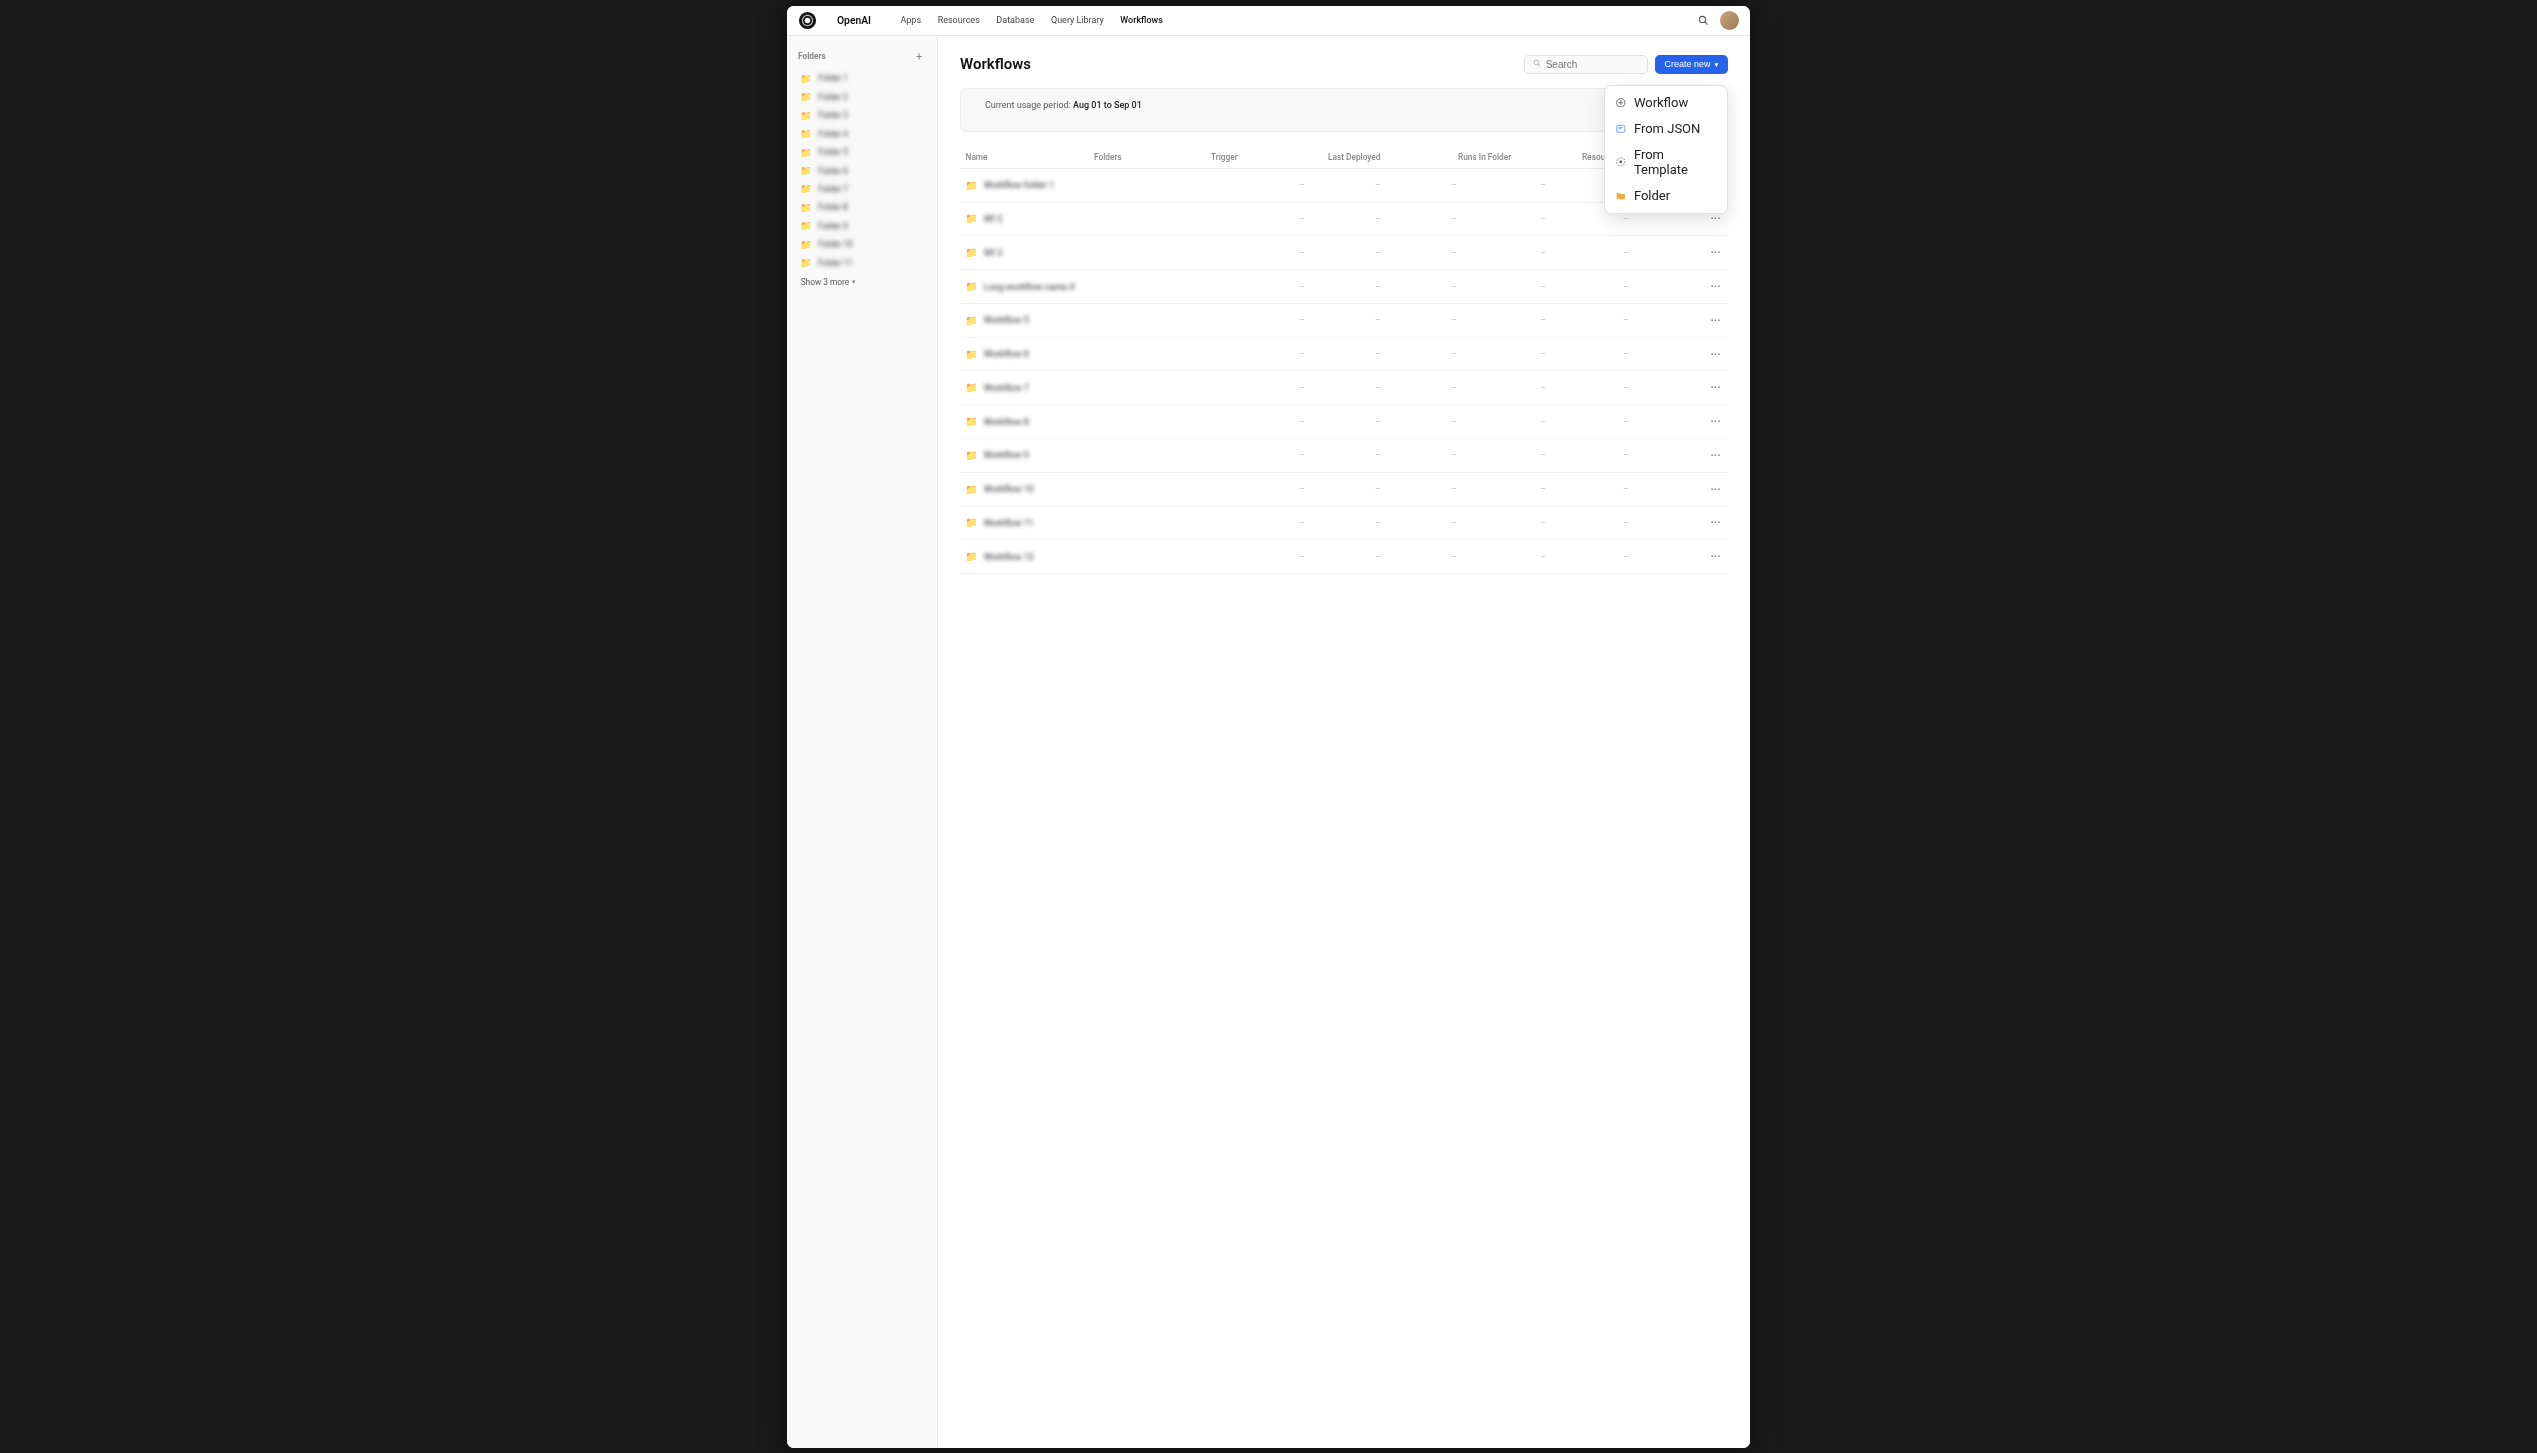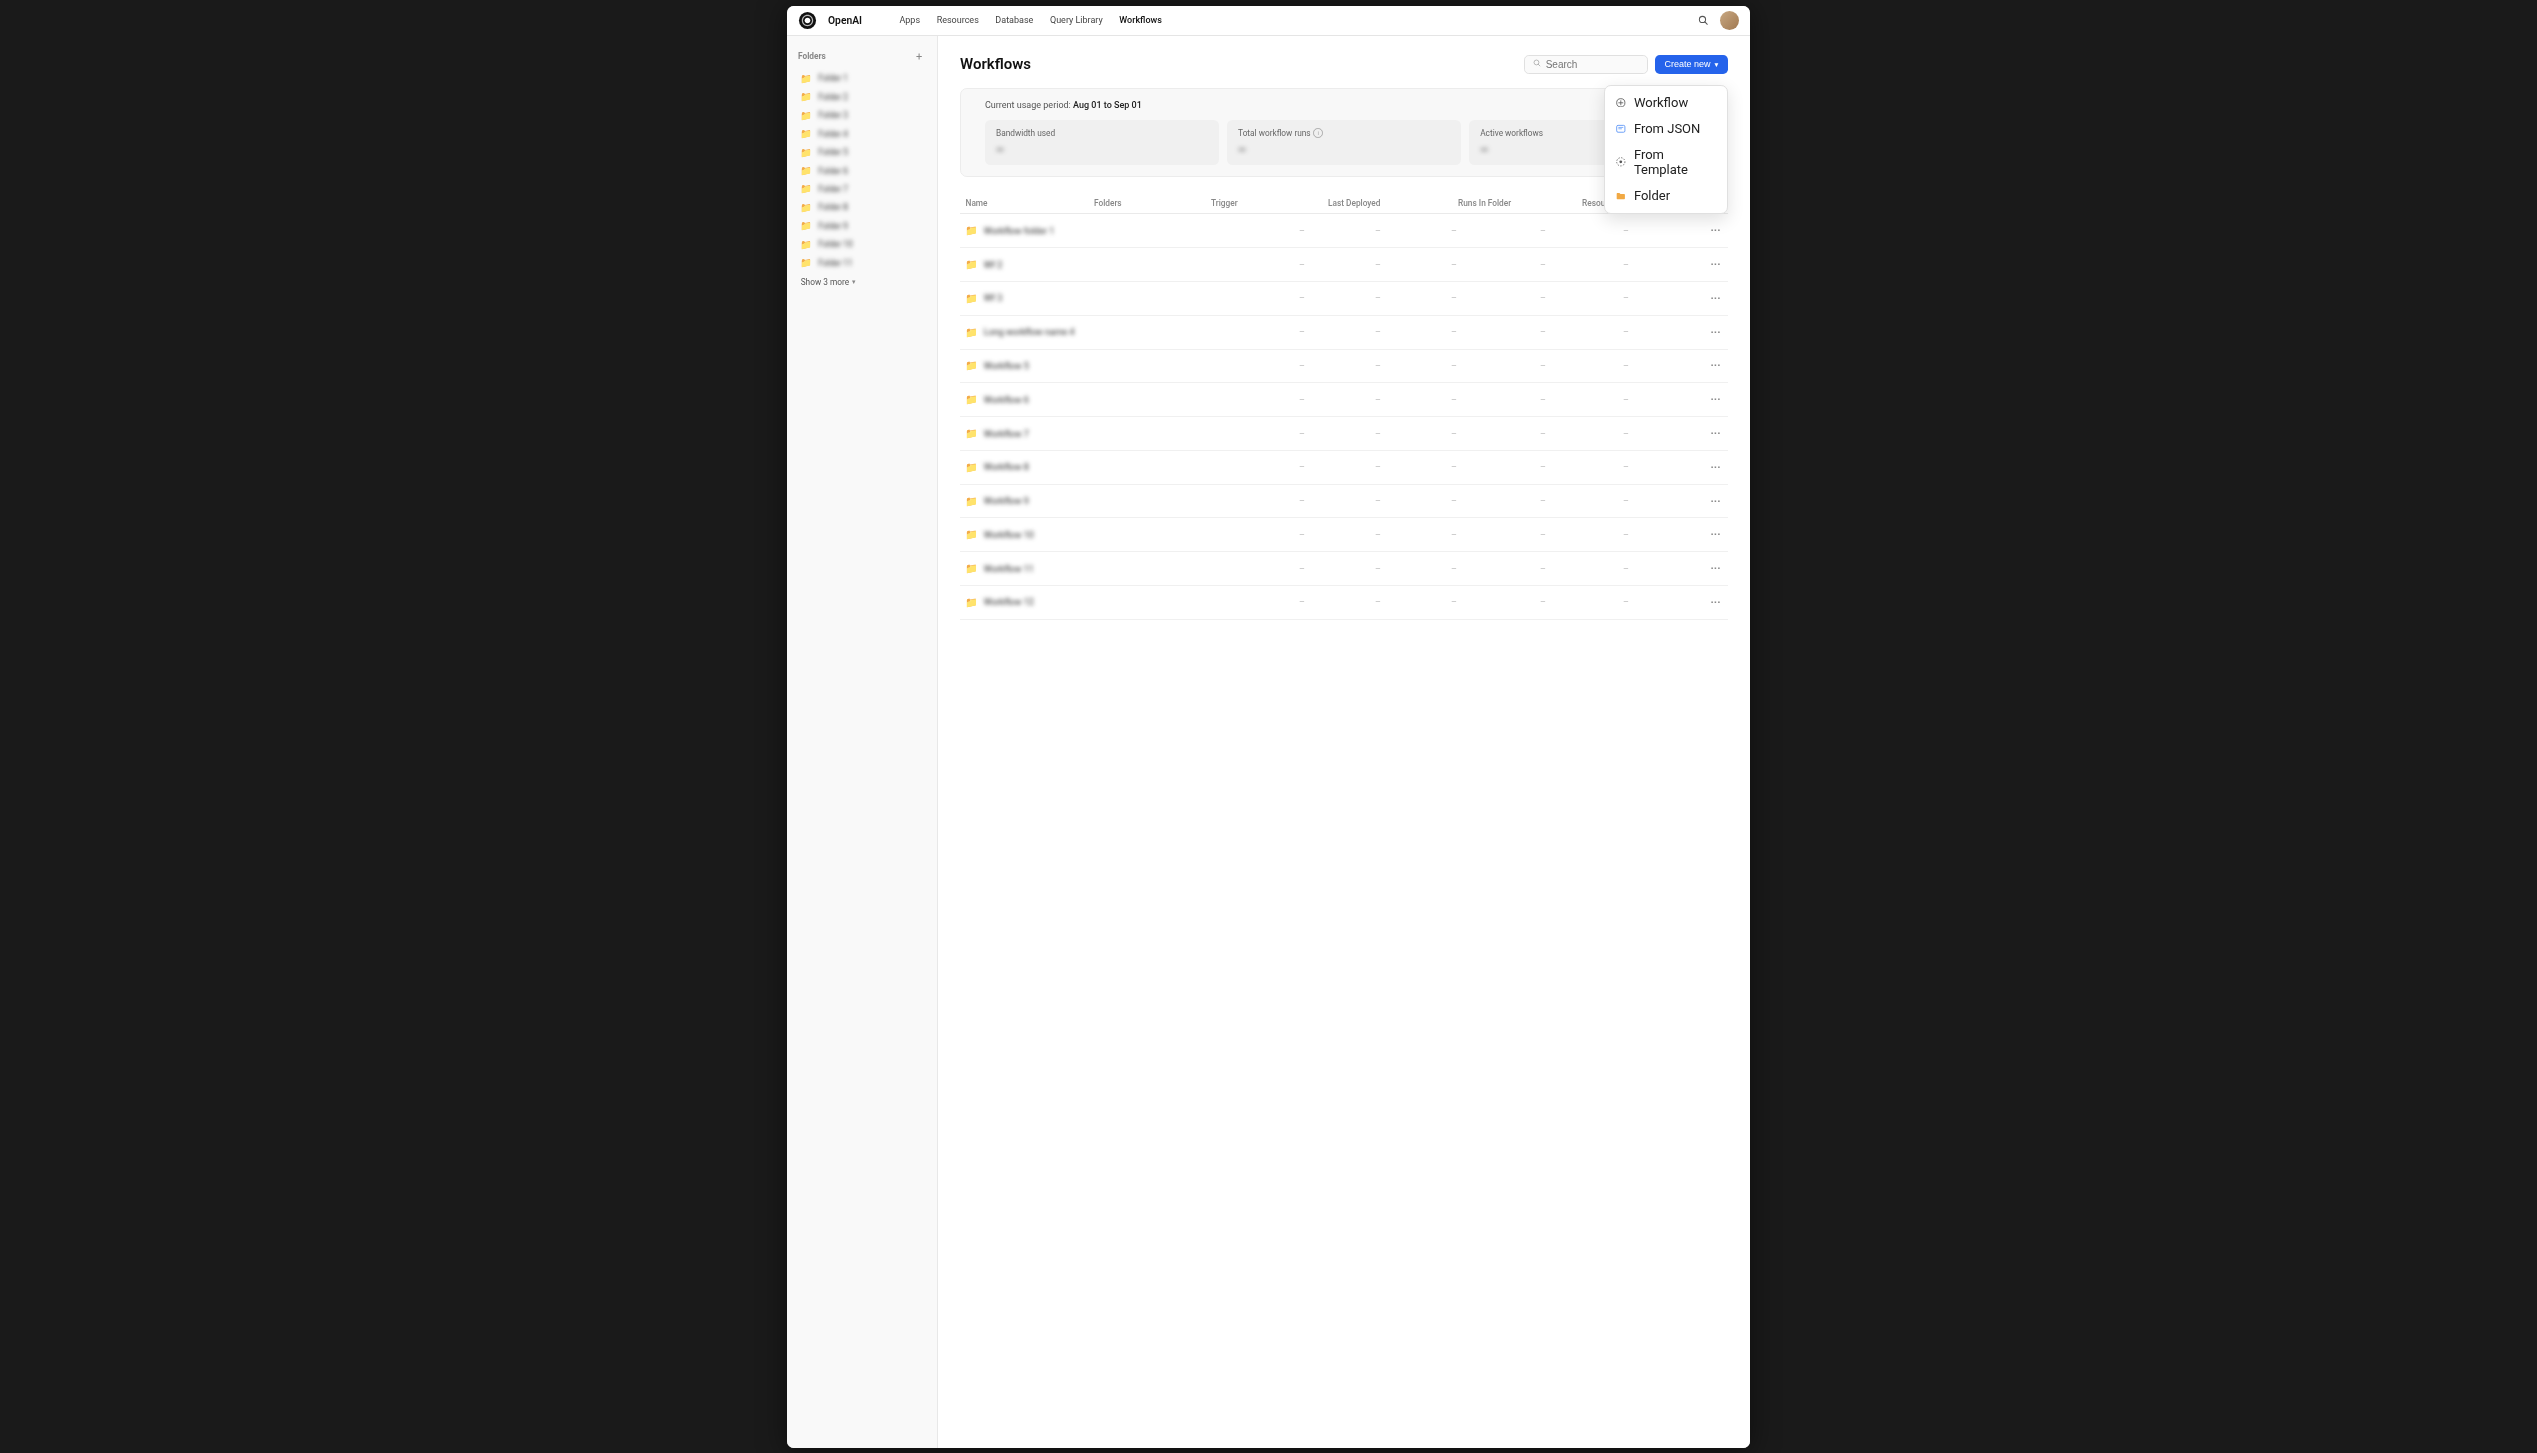--- a/index.html
+++ b/index.html
@@ -36,11 +36,11 @@
     .logo {
       display: flex;
       align-items: center;
-      gap: 11px;
+      gap: 20px;
       font-weight: 600;
       font-size: 10.3px;
       color: #111;
-      margin-right: 14px;
+      margin-right: 6px;
     }
     .logo-svg {
       width: 19px;

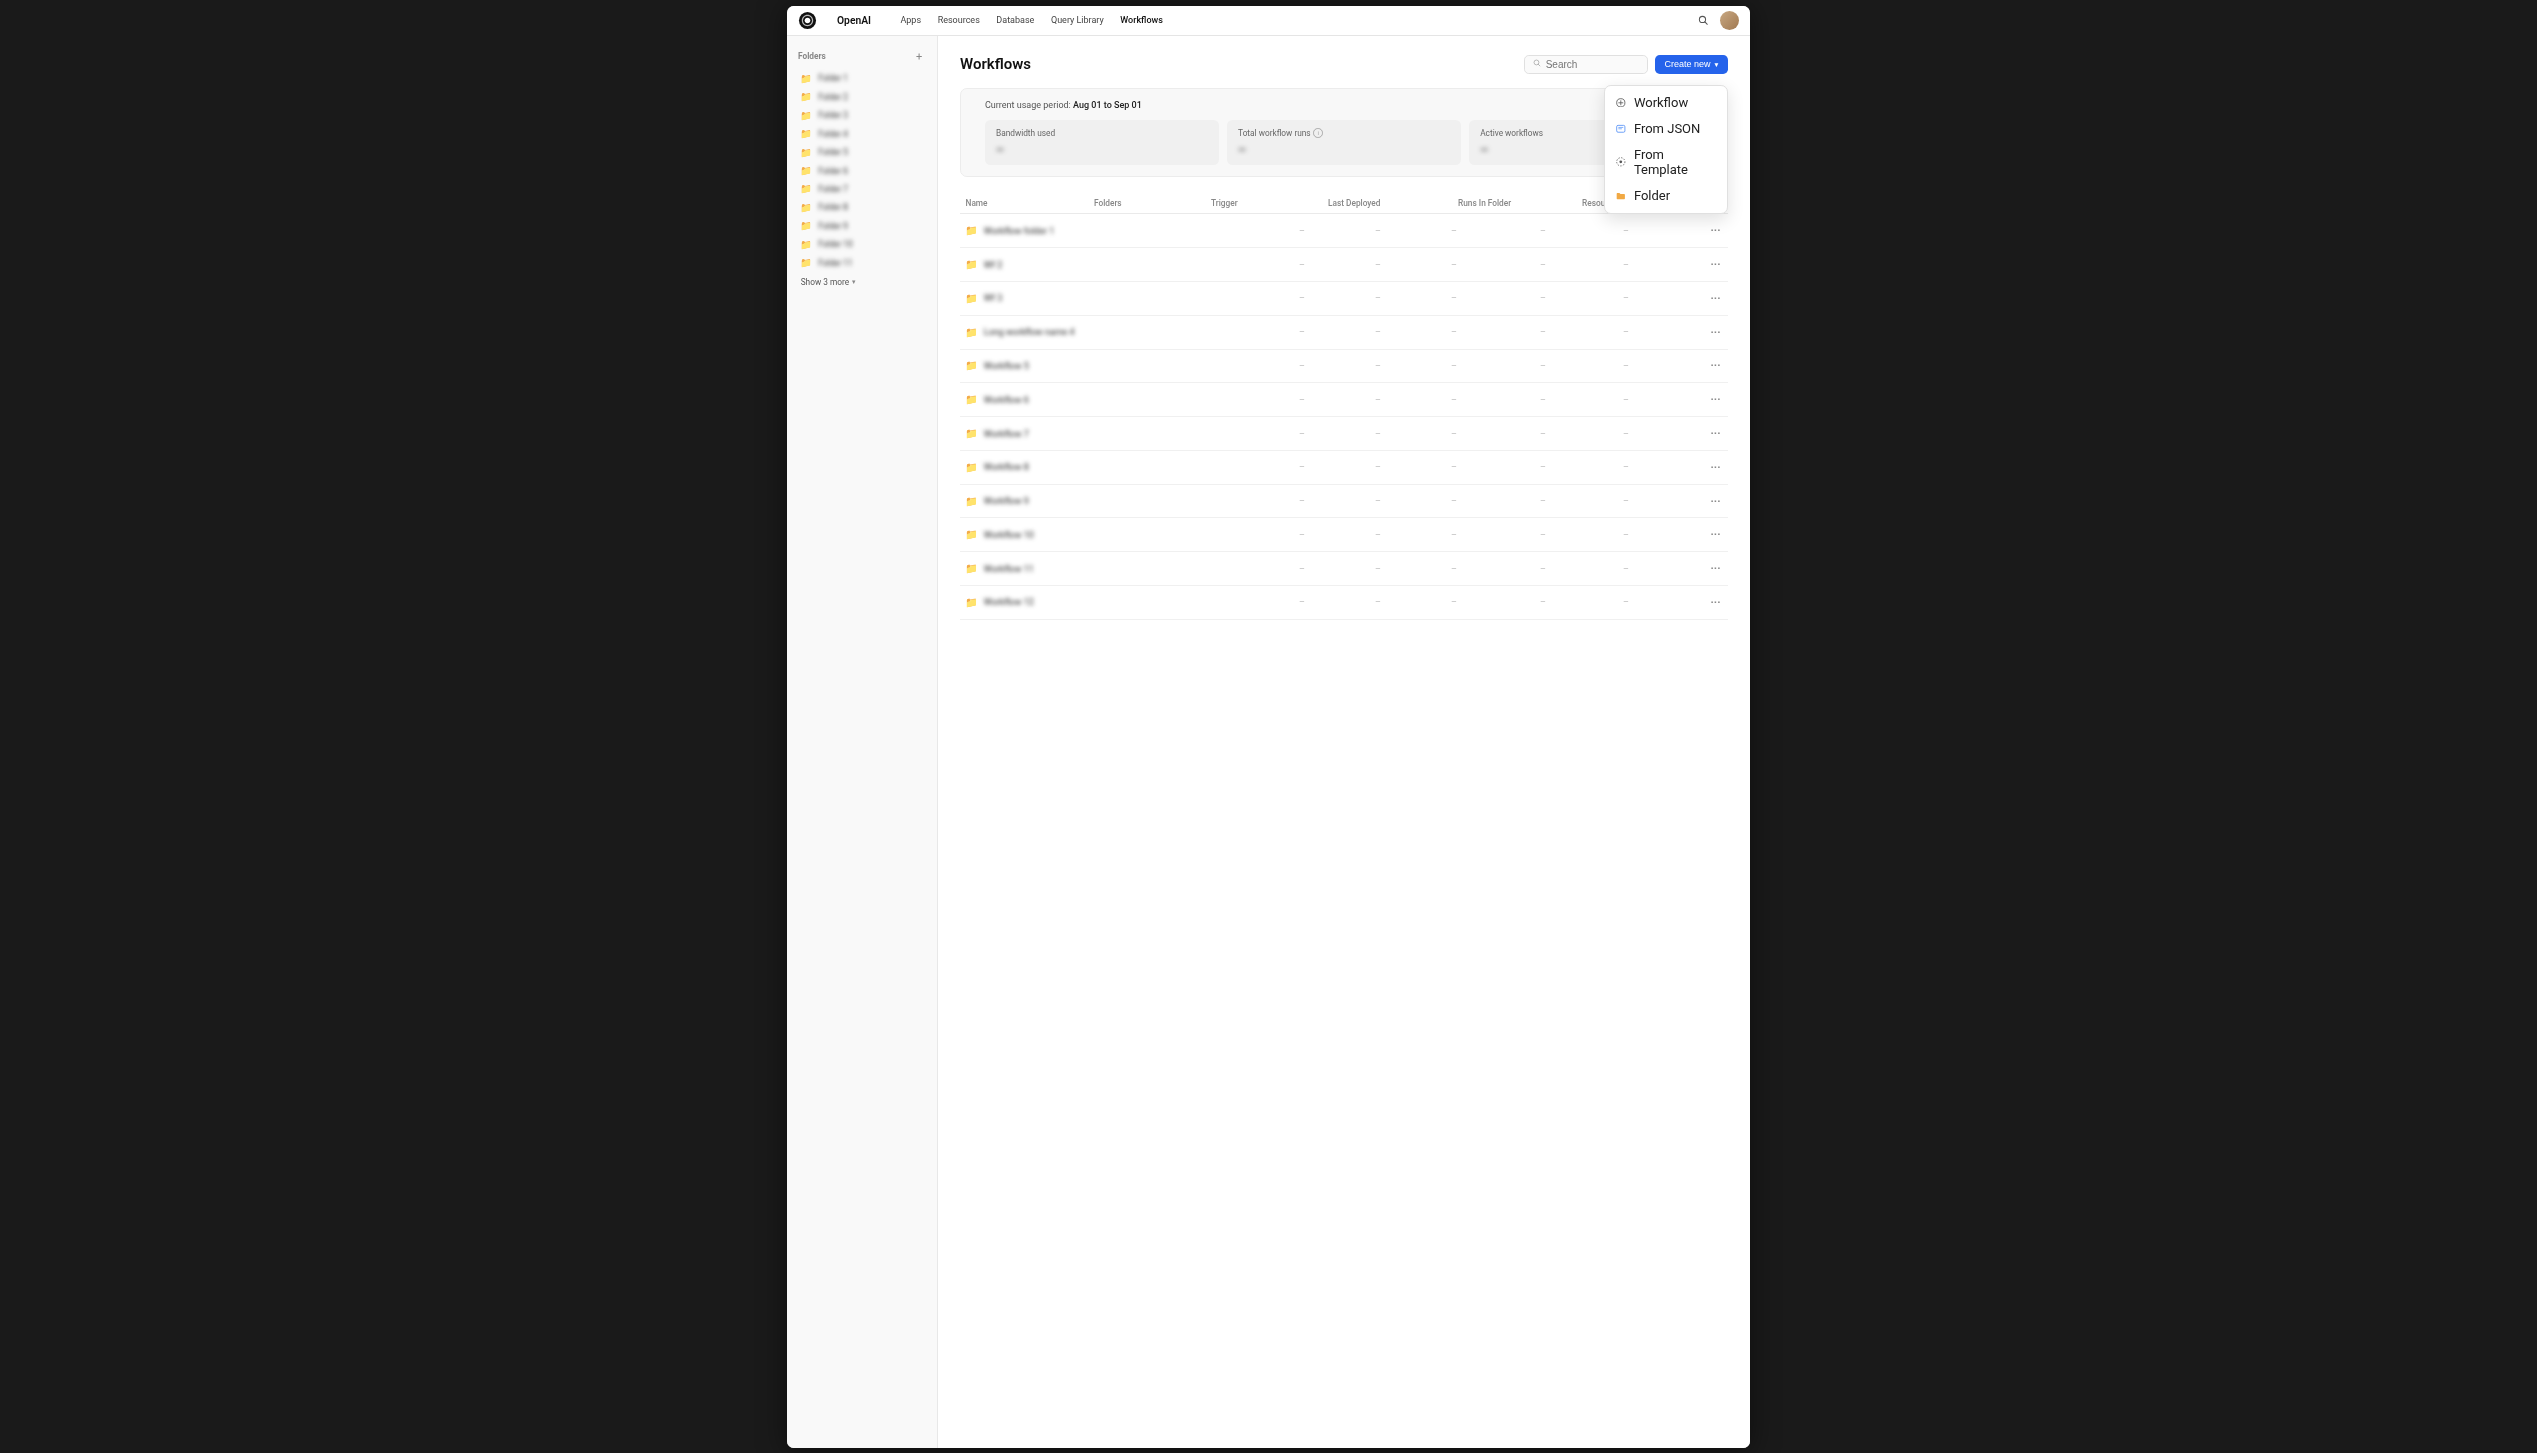--- a/index.html
+++ b/index.html
@@ -529,30 +529,6 @@
           <span>Current usage period:</span>
           <strong>Aug 01 to Sep 01</strong>
         </div>
-        <div class="stats-row" id="stats-row">
-
-        <div class="stat-card">
-      <div class="stat-label">
-        Bandwidth used
-        
-      </div>
-      <div class="stat-value">–</div>
-    </div>
-            <div class="stat-card">
-      <div class="stat-label">
-        Total workflow runs
-        <span class="info-icon">i</span>
-      </div>
-      <div class="stat-value">–</div>
-    </div>
-            <div class="stat-card">
-      <div class="stat-label">
-        Active workflows
-        
-      </div>
-      <div class="stat-value">–</div>
-    </div>
-          </div>
       </div>
 
       <div class="table-container">

